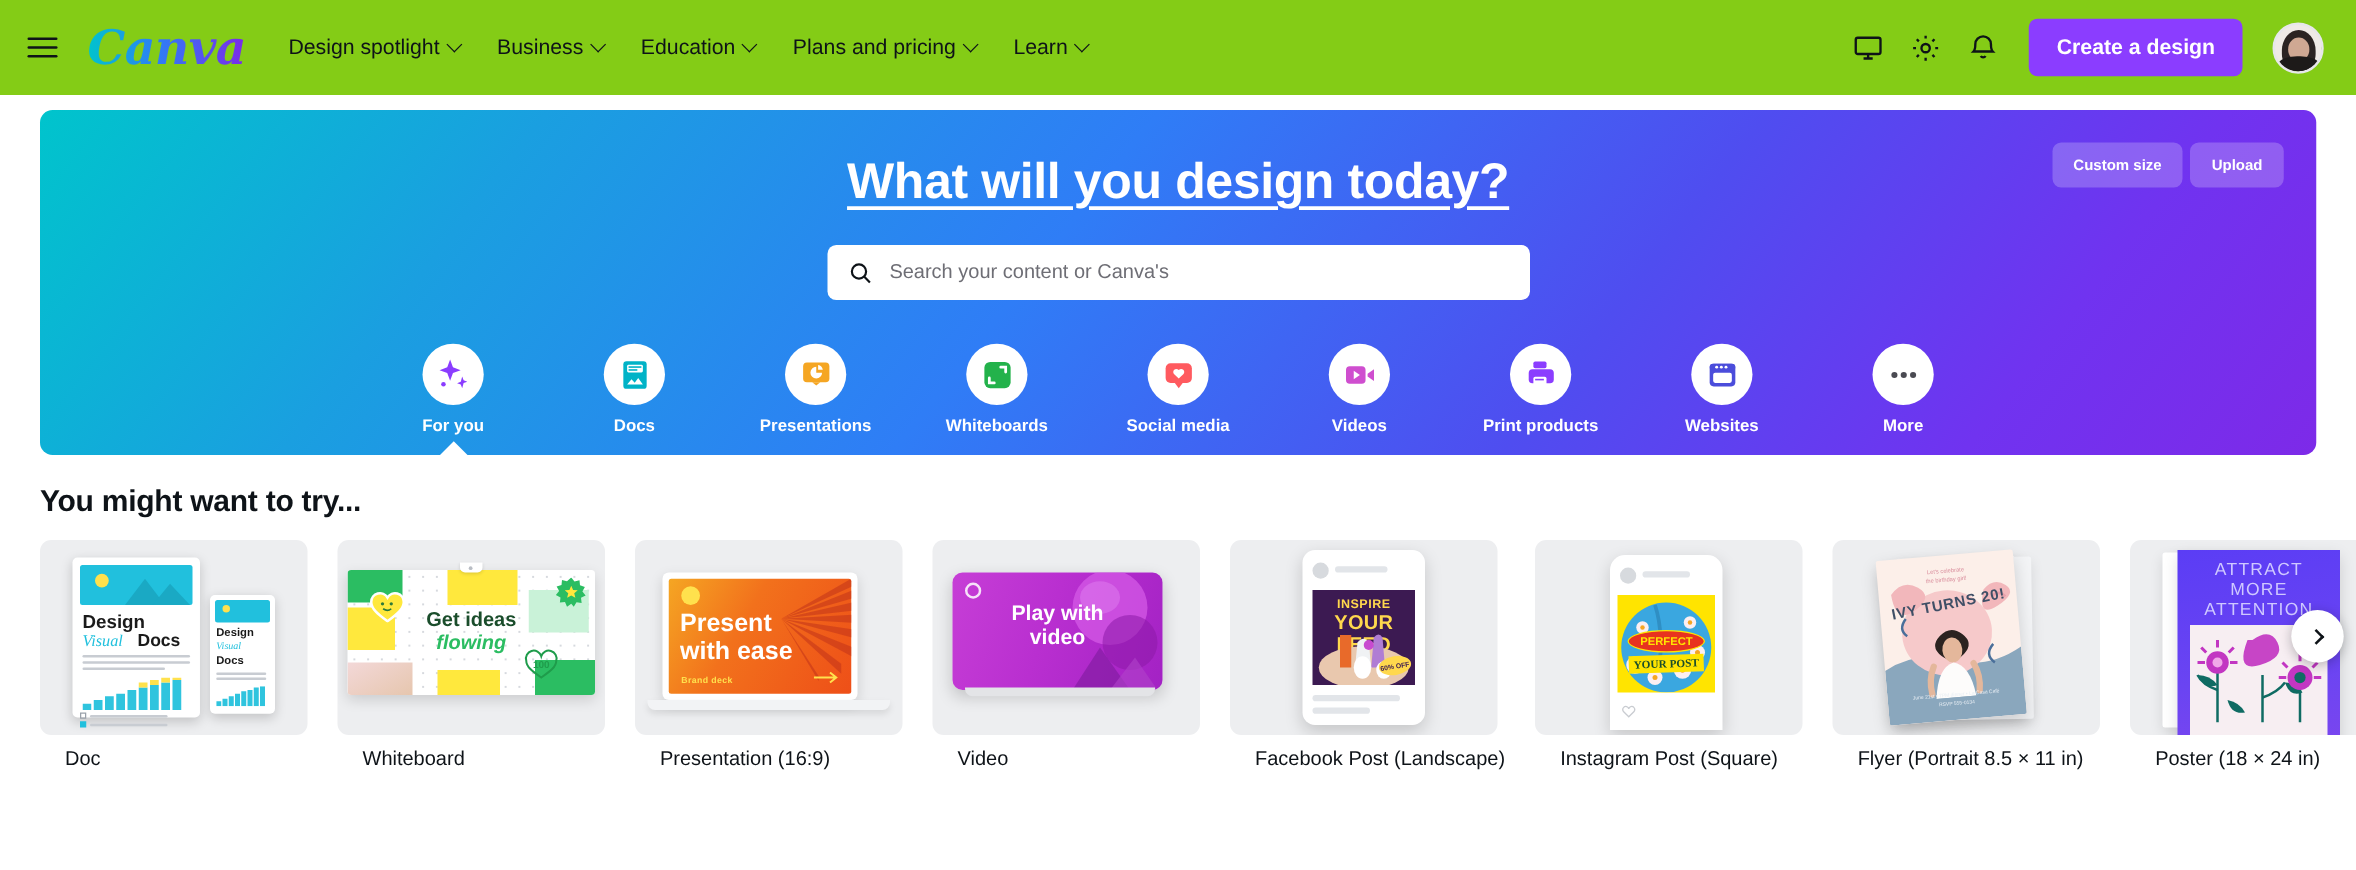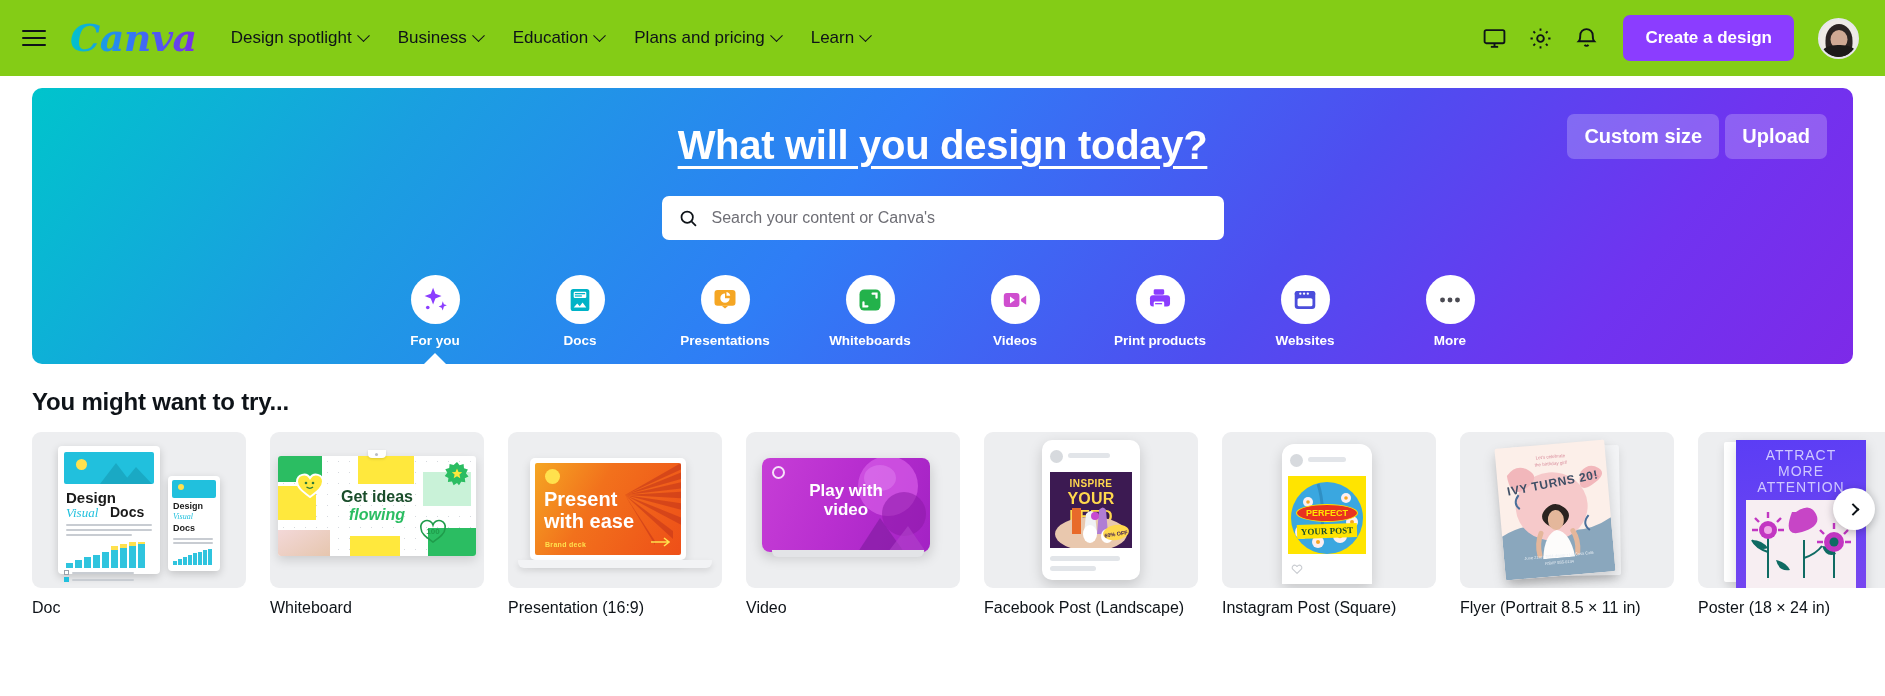--- a/index.html
+++ b/index.html
@@ -109,7 +109,7 @@
     border: none;
     border-radius: 7px;
     padding: 11px 17px;
-    font-size: 20px;
+    font-size: 12px;
     font-weight: bold;
     cursor: pointer;
     font-family: "Liberation Sans", sans-serif;

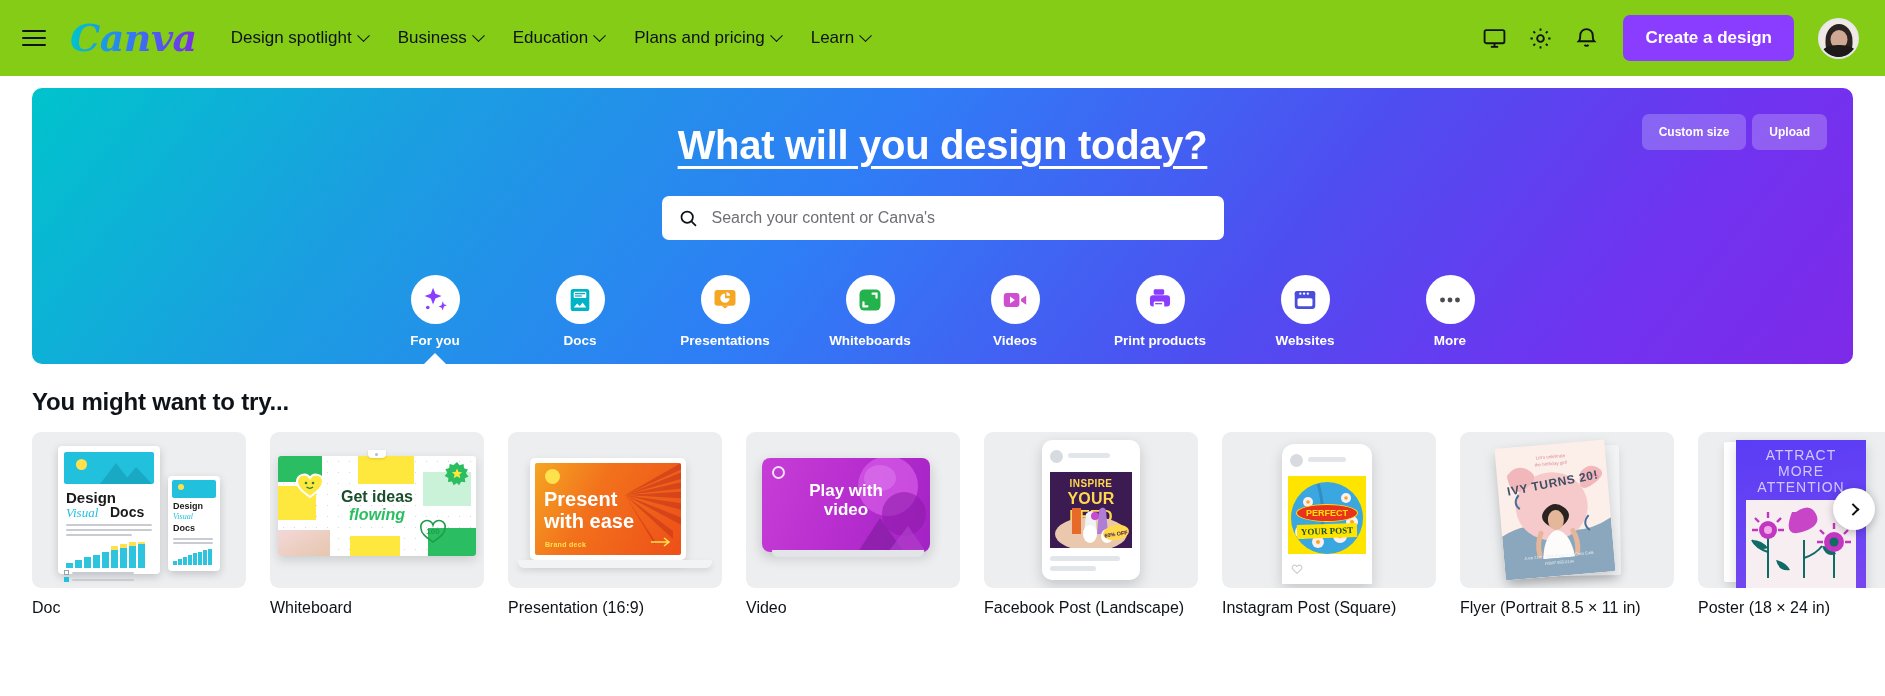--- a/index.html
+++ b/index.html
@@ -364,6 +364,16 @@
       <div class="cat-label">Whiteboards</div>
     </div>
 
+    <div class="cat">
+      <div class="cat-circle">
+        <svg width="28" height="28" viewBox="0 0 24 24" fill="#ff5a5f">
+          <rect x="3" y="4" width="18" height="13.4" rx="3.4"></rect>
+          <path d="M9.3 17.4h5.4L12 21z"></path>
+          <path d="M12 14.4l-3.1-2.9c-.9-.85-.9-2.25 0-3.1.86-.8 2.2-.75 3.1.25.9-1 2.24-1.05 3.1-.25.9.85.9 2.25 0 3.1z" fill="#fff"></path>
+        </svg>
+      </div>
+      <div class="cat-label">Social media</div>
+    </div>
 
     <div class="cat">
       <div class="cat-circle">

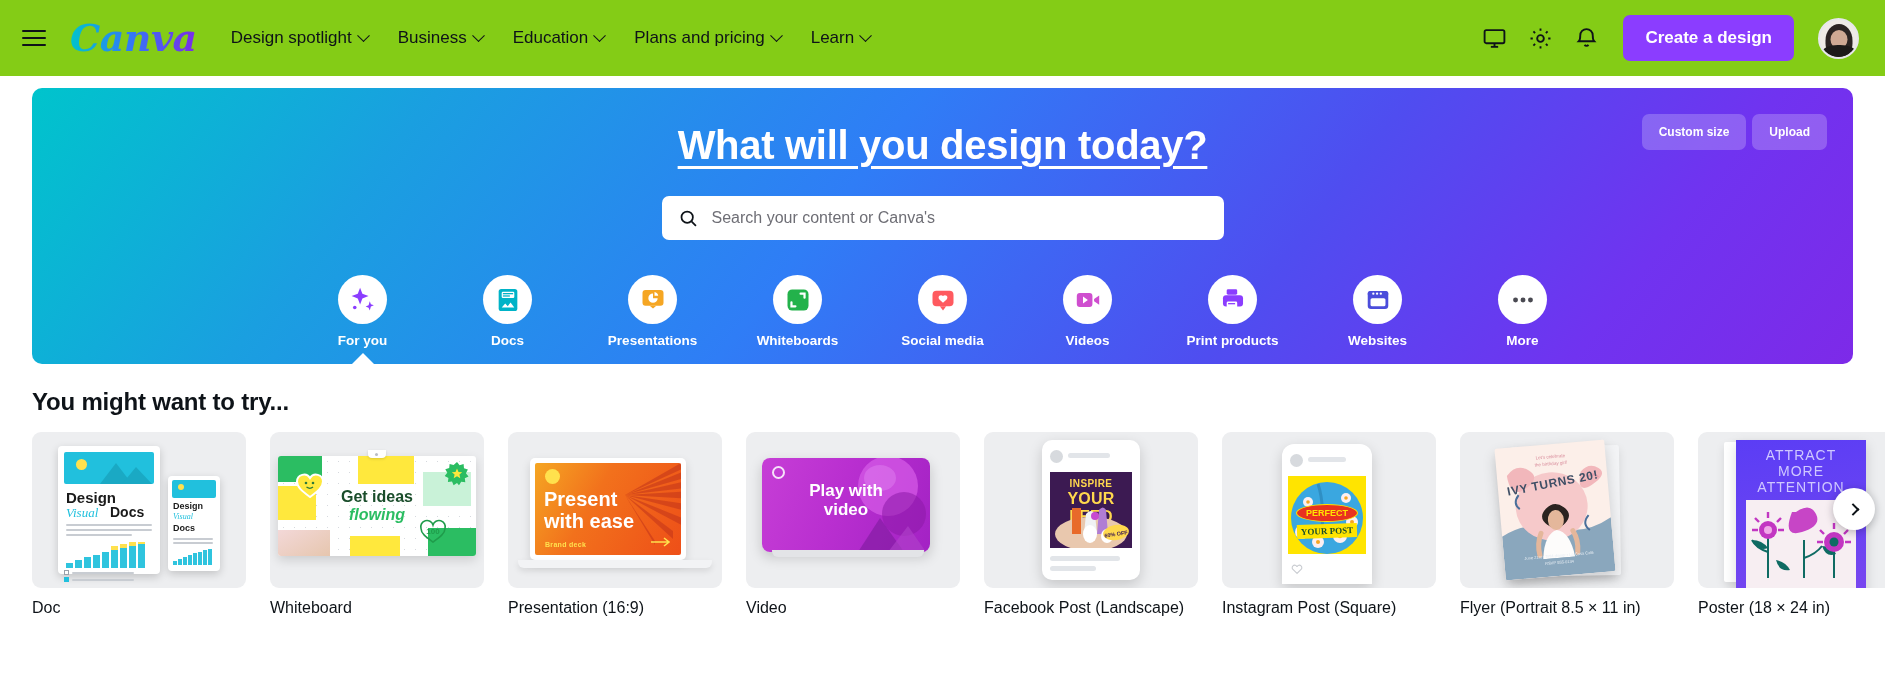--- a/index.html
+++ b/index.html
@@ -208,6 +208,7 @@
     font-size: 16px;
     color: #0e1318;
     white-space: nowrap;
+    margin-left: 20px;
   }
   .carousel-next {
     position: absolute;

